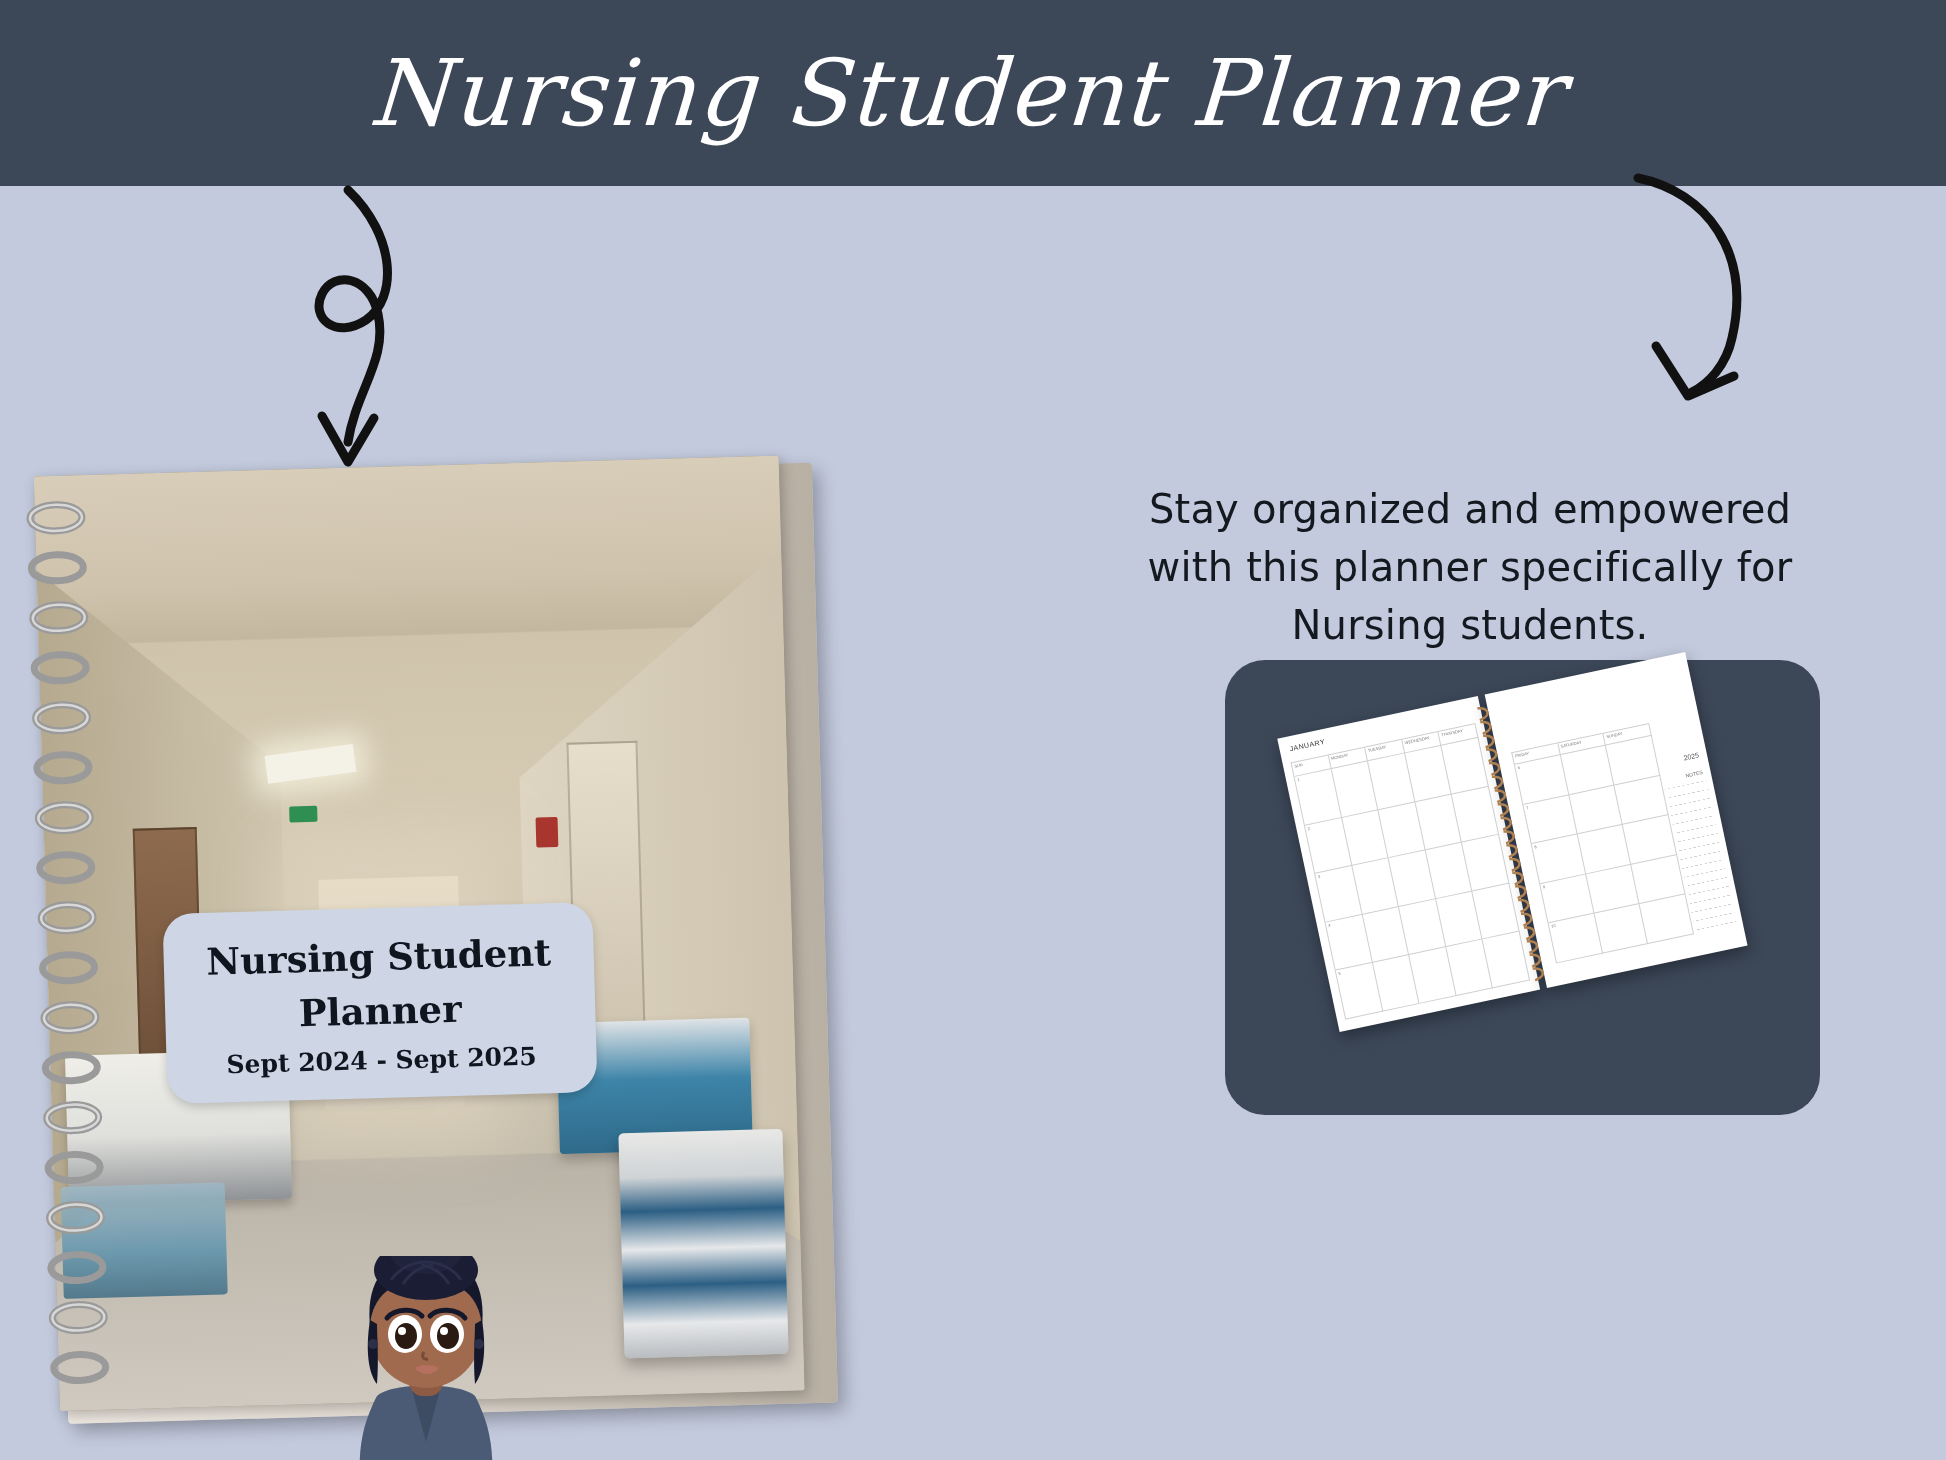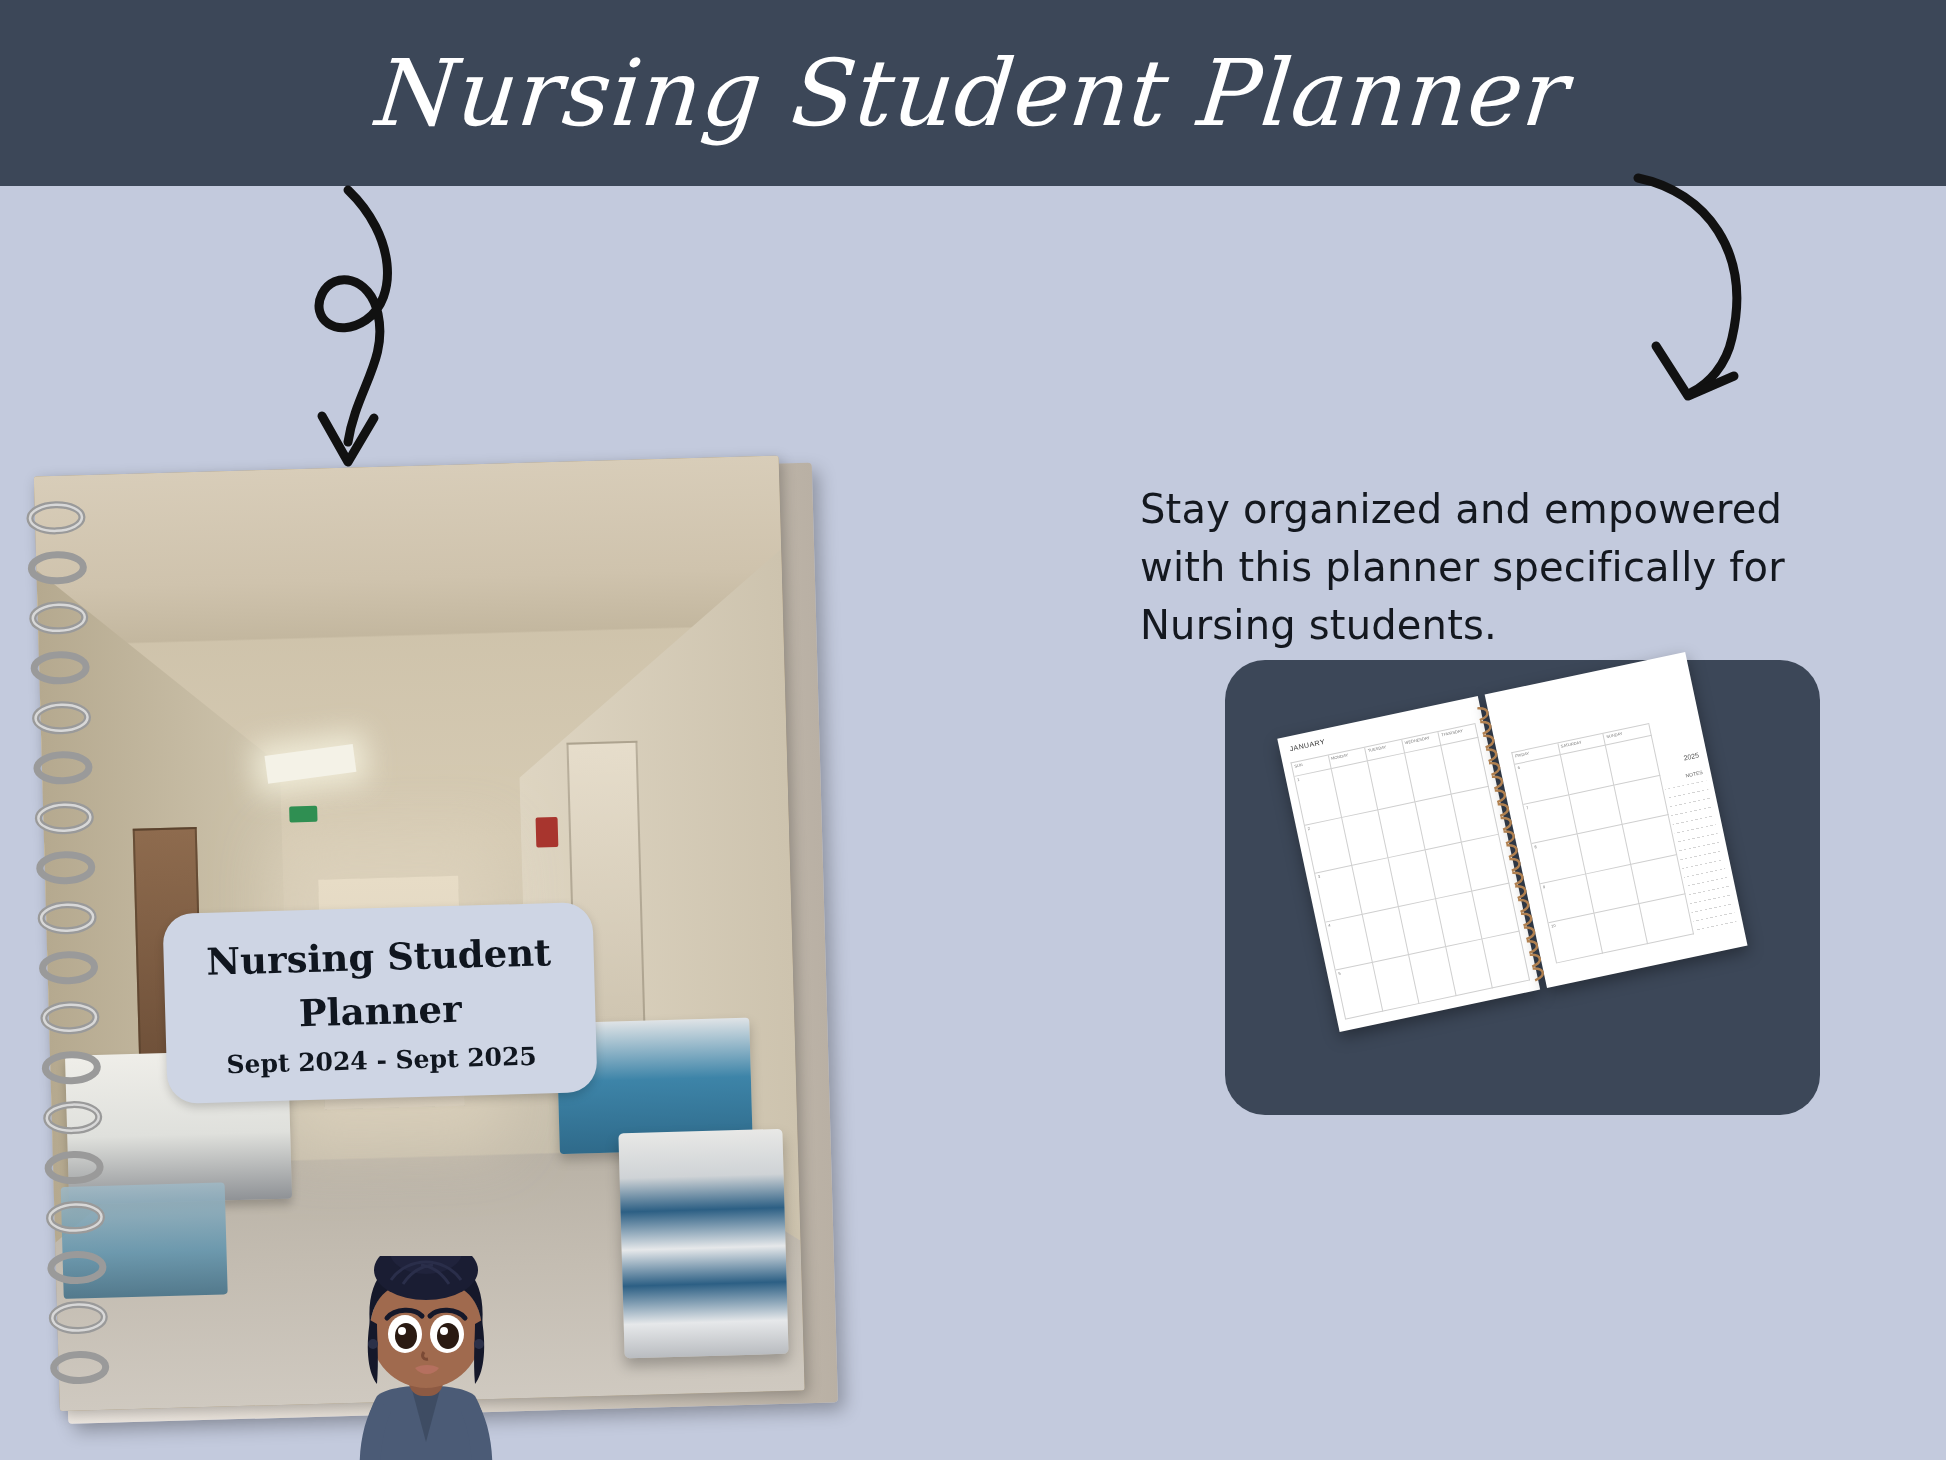--- a/index.html
+++ b/index.html
@@ -275,6 +275,7 @@
     left: 1140px;
     top: 480px;
     width: 660px;
+    text-align: center;
     color: #14181f;
     font-family: "DejaVu Sans", sans-serif;
     font-size: 40px;

